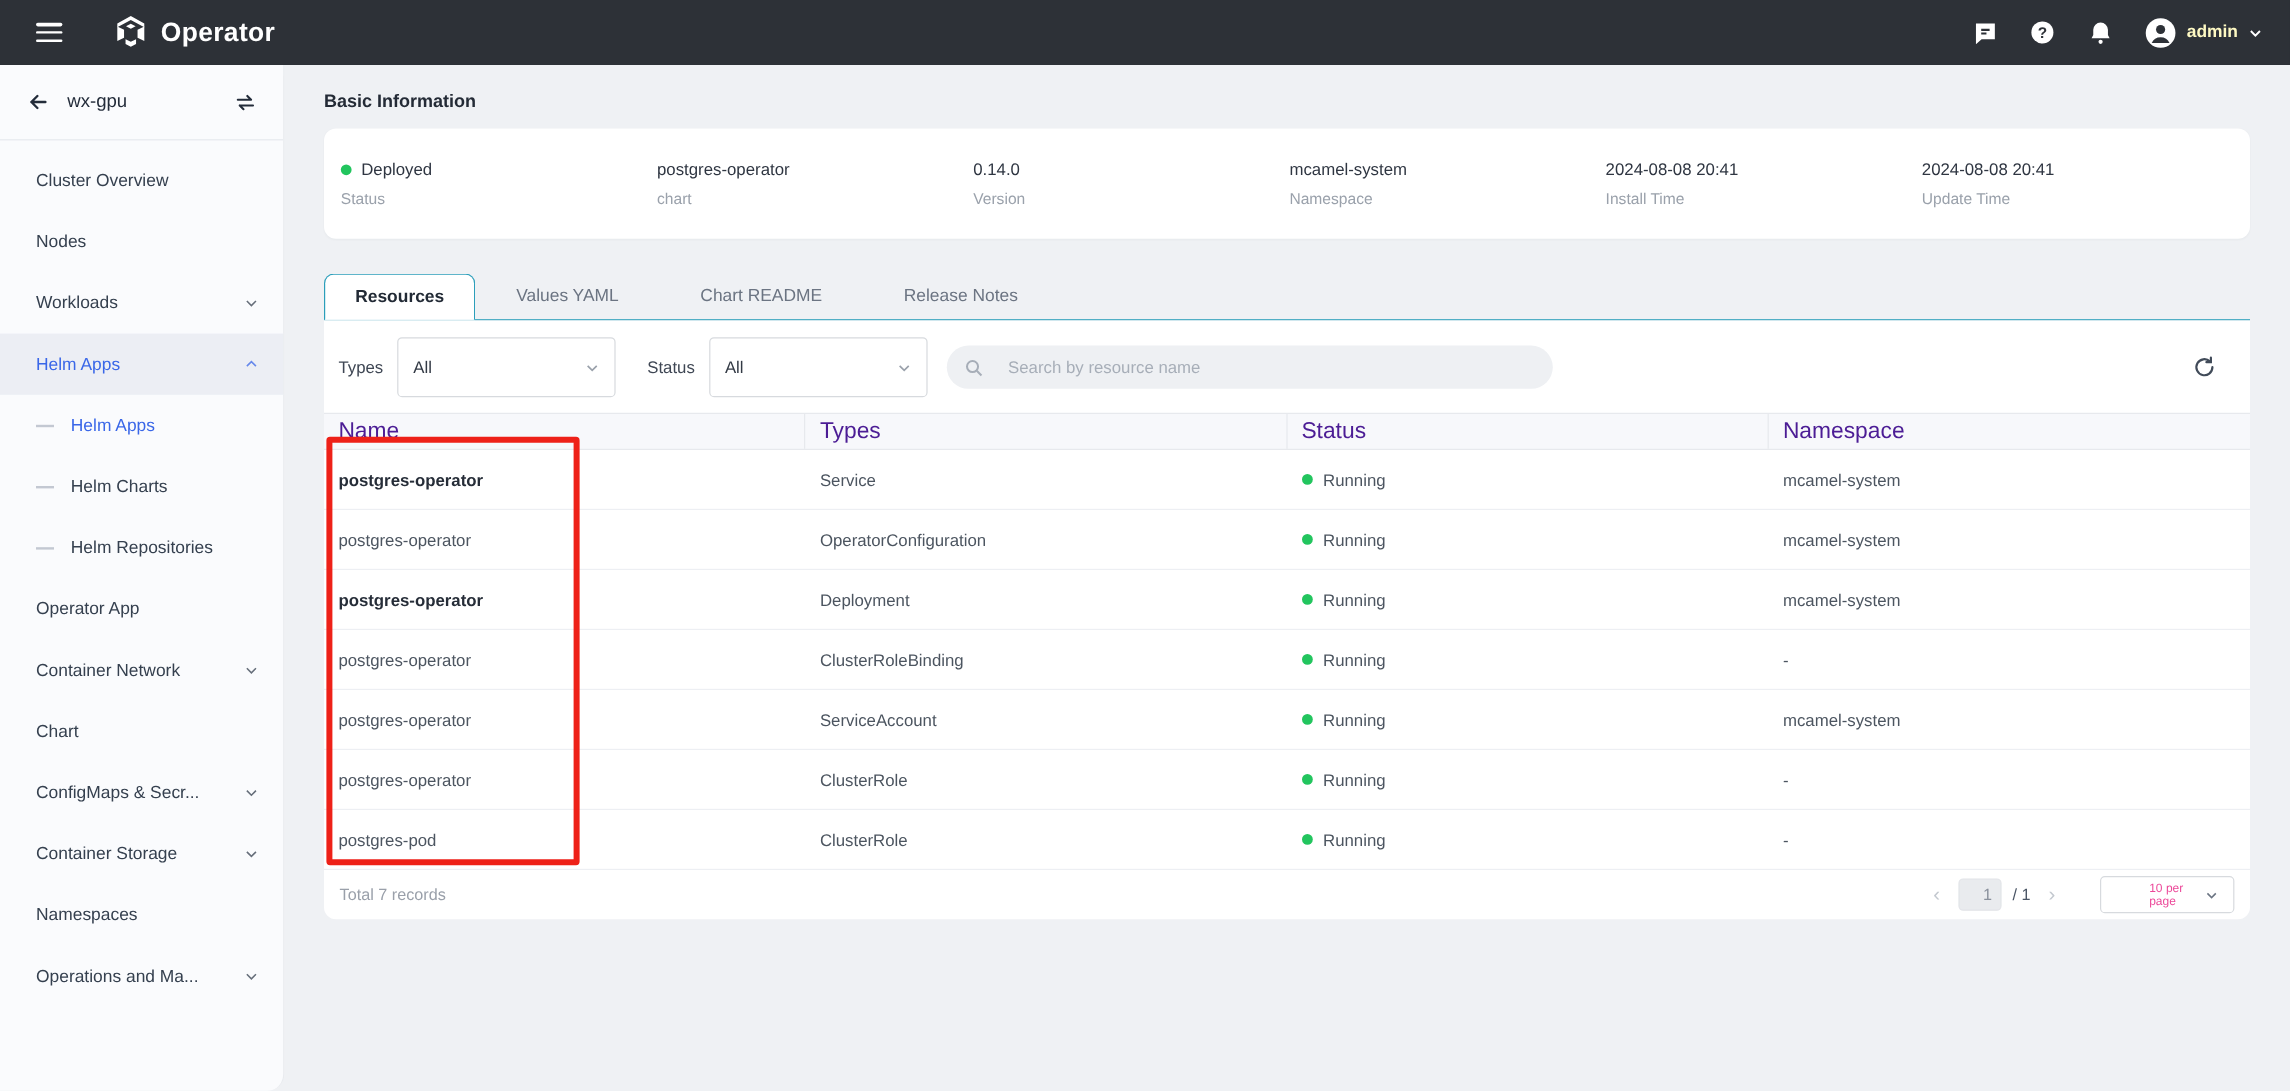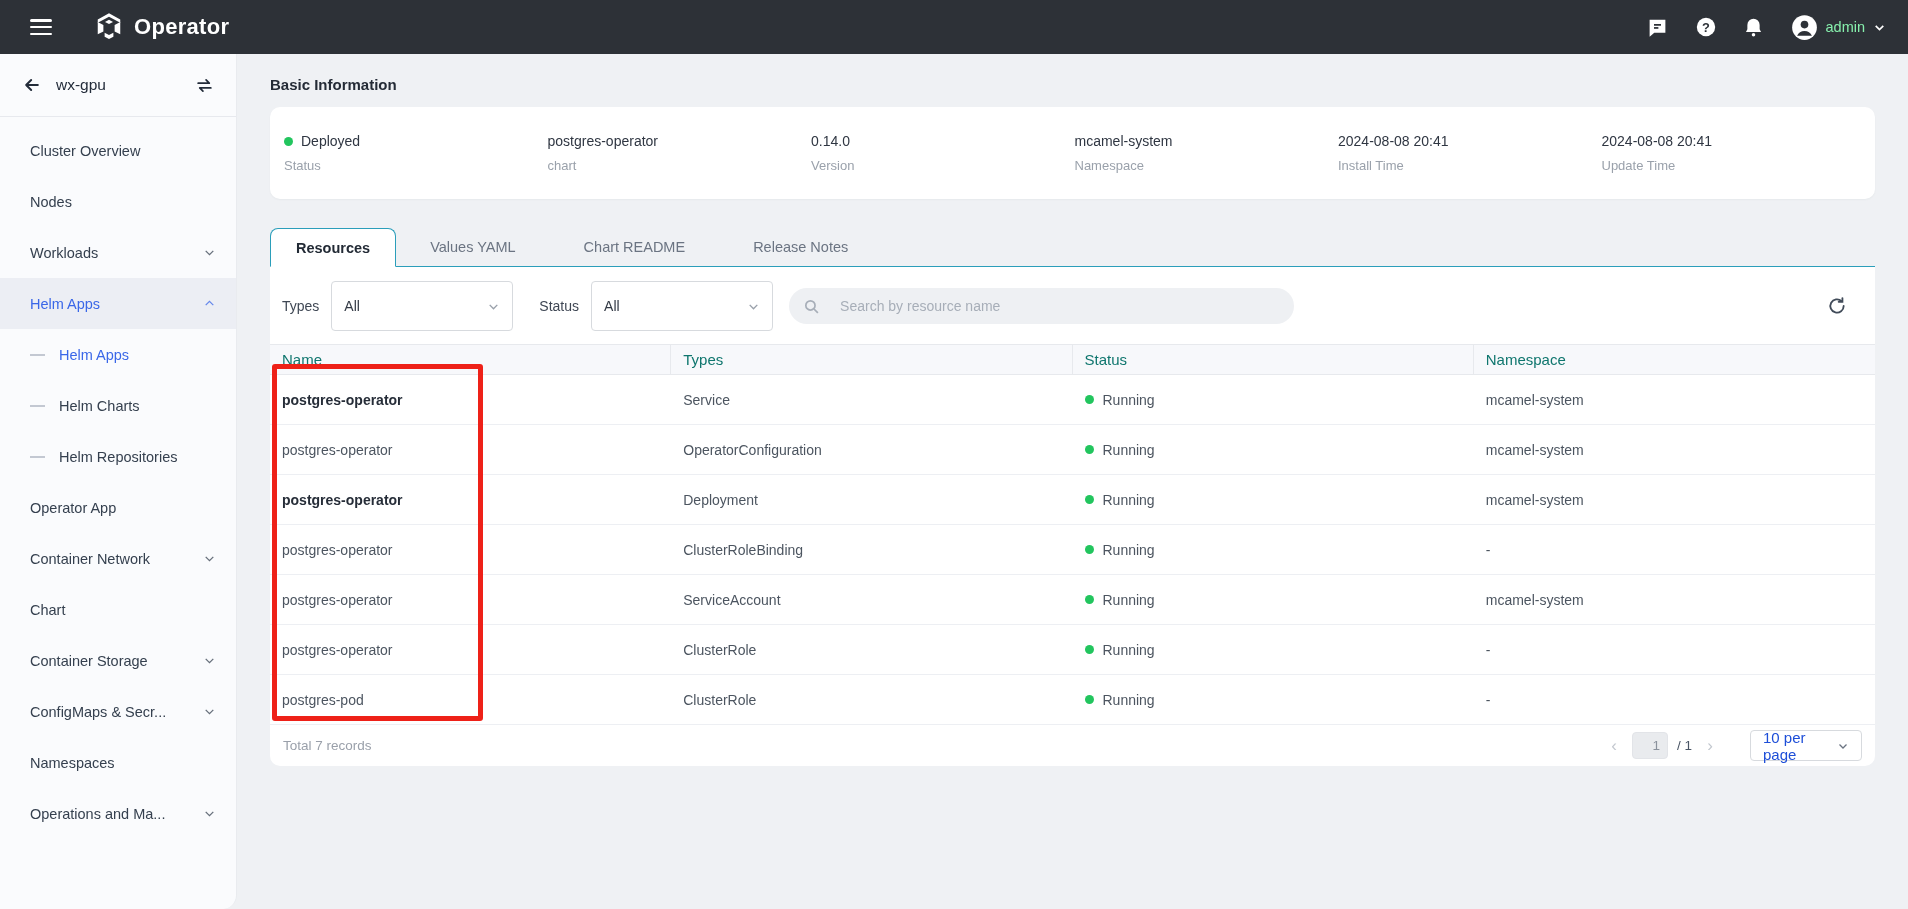--- a/index.html
+++ b/index.html
@@ -16,7 +16,7 @@
   .header-right { margin-left:auto; display:flex; align-items:center; gap:26px; }
   .hdr-icon { width:22px; height:22px; display:flex; align-items:center; justify-content:center; cursor:pointer; }
   .admin-wrap { display:flex; align-items:center; gap:8px; cursor:pointer; }
-  .admin-name { color:#86efac; font-size:14.5px; }
+  .admin-name { color:#fef9c3; font-size:14.5px;font-weight:bold; }
 
   
   .sidebar { position:fixed; top:54px; left:0; width:237px; height:855px; background:#fafbfd;

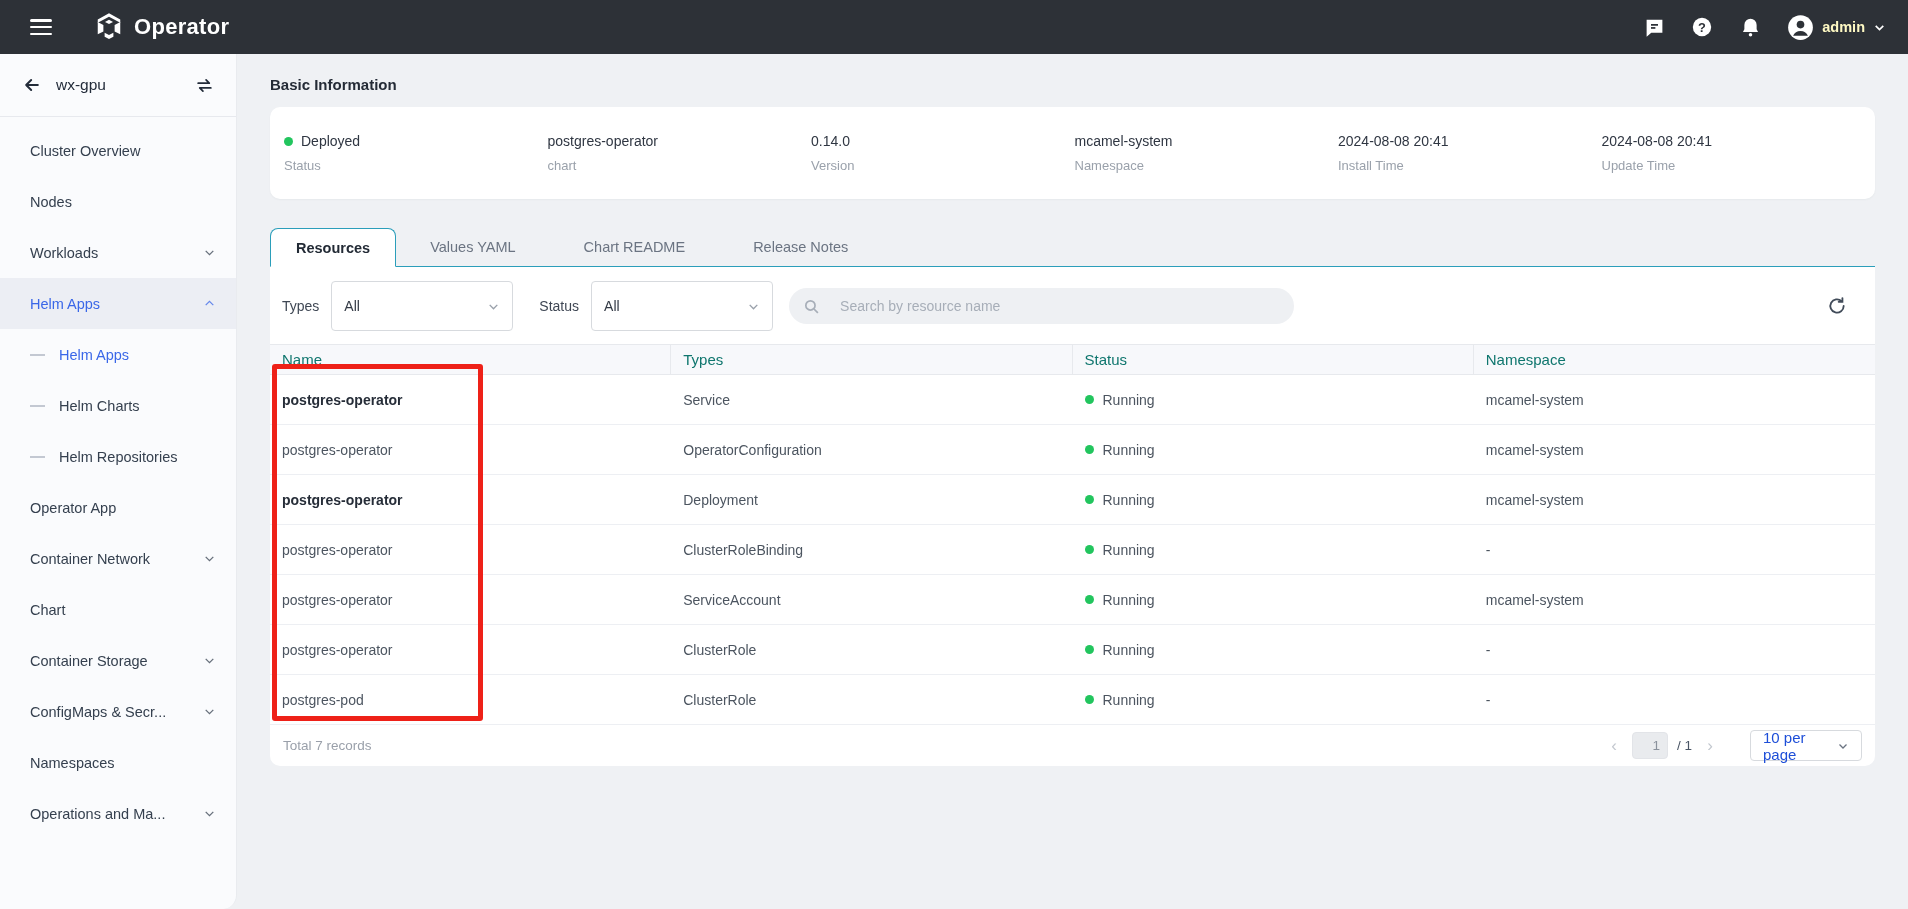--- a/index.html
+++ b/index.html
@@ -77,7 +77,7 @@
   
   .tbl-header { display:grid; grid-template-columns:1fr 1fr 1fr 1fr; height:31px; background:#f7f8fb;
     border-top:1px solid #e7e9ed; border-bottom:1px solid #e7e9ed; }
-  .tbl-header .hcell { display:flex; align-items:center; padding-left:12px; font-size:15px; color:#0f766e;
+  .tbl-header .hcell { display:flex; align-items:center; padding-left:12px; font-size:19px; color:#4c1d95;
     border-right:1px solid #e7e9ed; }
   .tbl-header .hcell:last-child { border-right:none; }
   .tbl-row { display:grid; grid-template-columns:1fr 1fr 1fr 1fr; height:50px; border-bottom:1px solid #edeff3; }

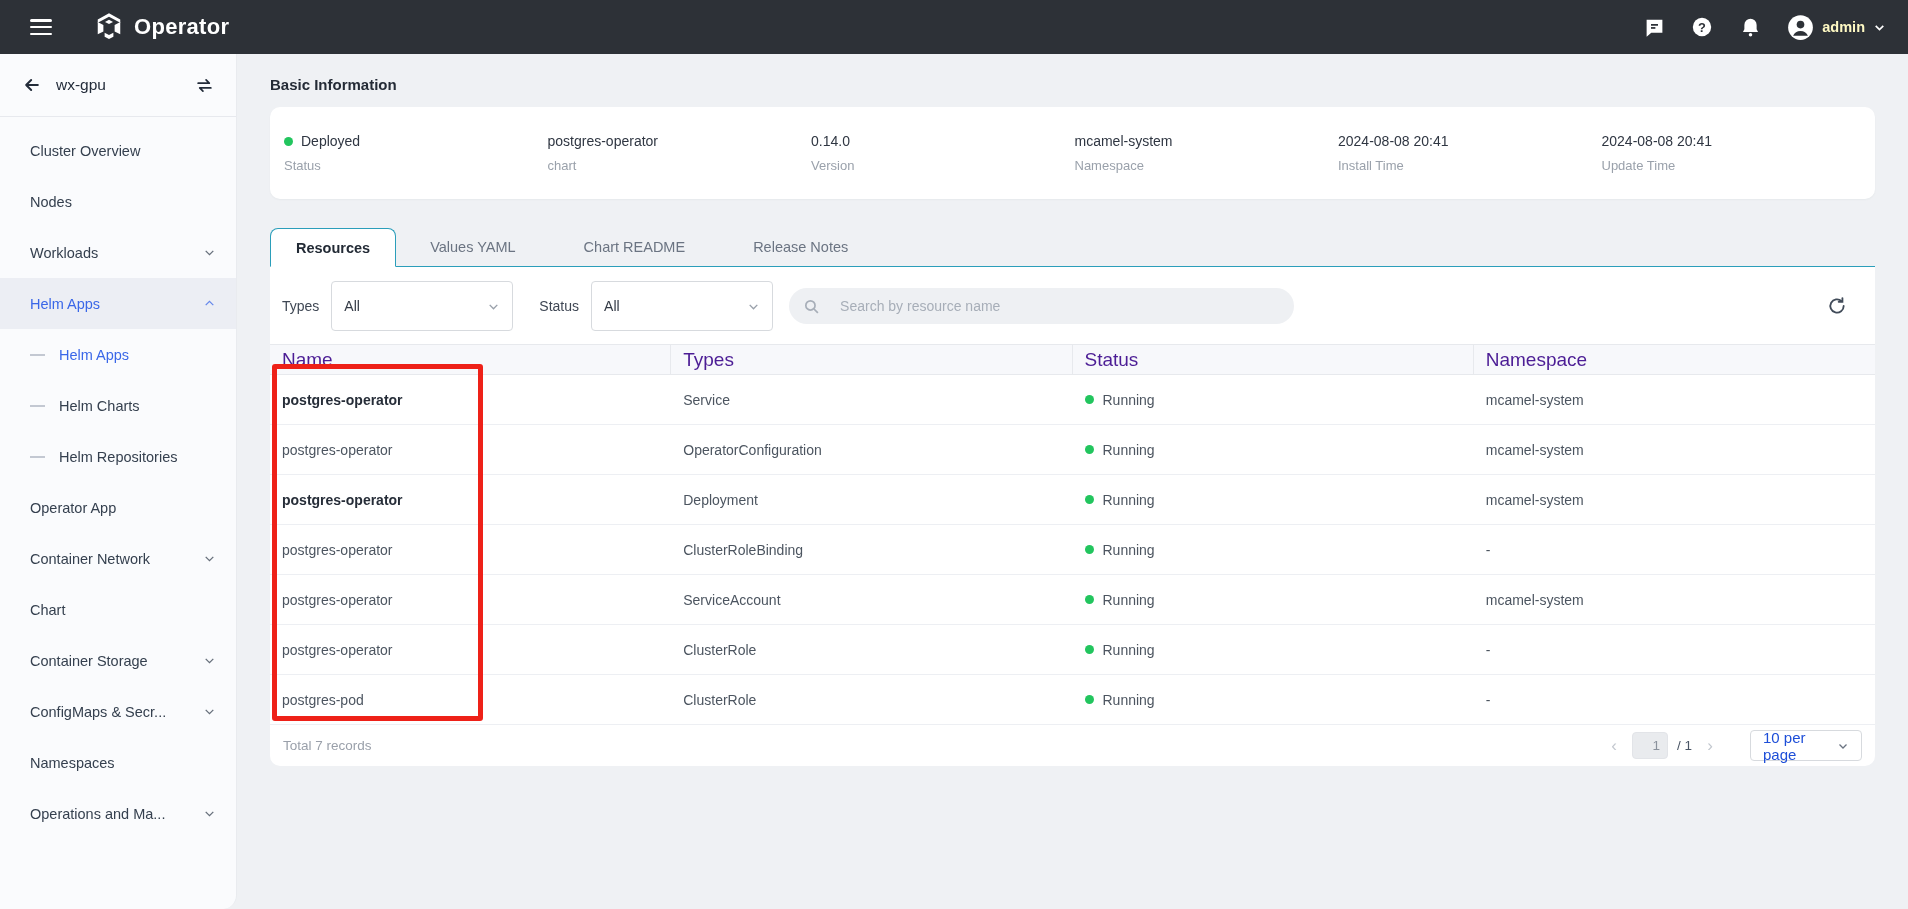--- a/index.html
+++ b/index.html
@@ -220,13 +220,13 @@
         <span class="label">Chart</span>
       </div>
       <div class="nav-item">
+        <span class="label">ConfigMaps &amp; Secr...</span>
+        <svg class="chev" width="13" height="13" viewBox="0 0 24 24" fill="none" stroke="currentColor" stroke-width="2.4">
+          <path d="M5 9l7 7 7-7"></path>
+        </svg>
+      </div>
+      <div class="nav-item">
         <span class="label">Container Storage</span>
-        <svg class="chev" width="13" height="13" viewBox="0 0 24 24" fill="none" stroke="currentColor" stroke-width="2.4">
-          <path d="M5 9l7 7 7-7"></path>
-        </svg>
-      </div>
-      <div class="nav-item">
-        <span class="label">ConfigMaps &amp; Secr...</span>
         <svg class="chev" width="13" height="13" viewBox="0 0 24 24" fill="none" stroke="currentColor" stroke-width="2.4">
           <path d="M5 9l7 7 7-7"></path>
         </svg>

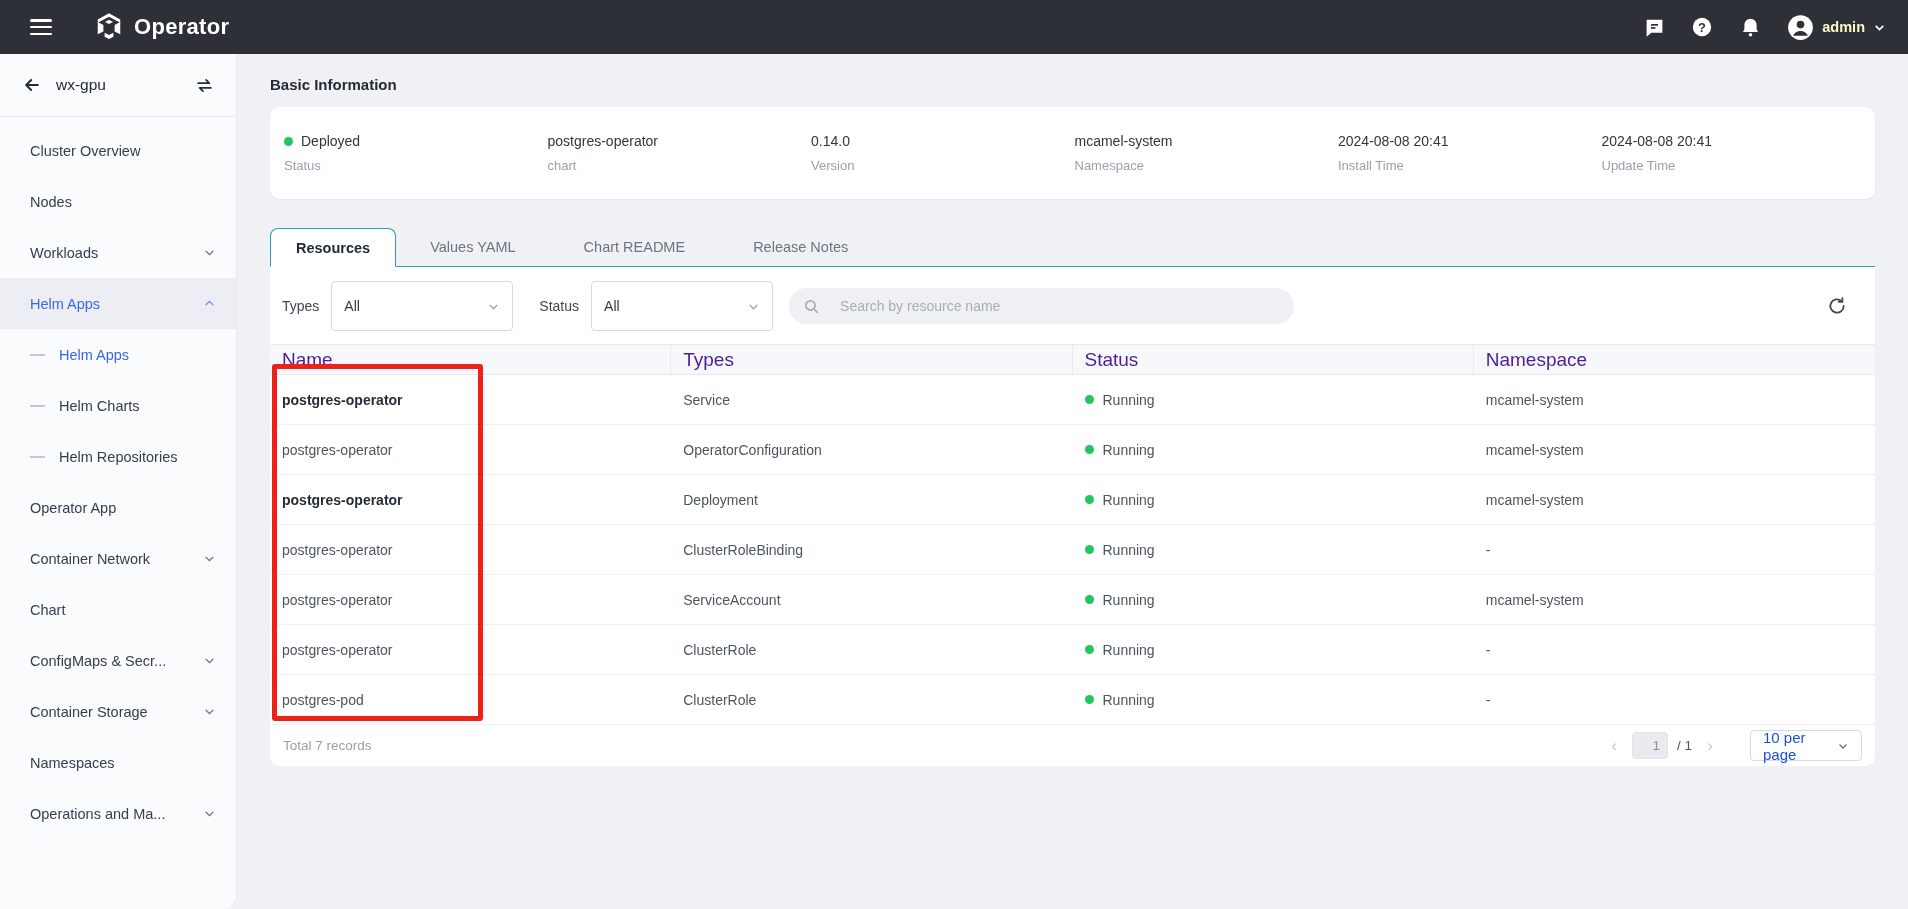--- a/index.html
+++ b/index.html
@@ -99,7 +99,7 @@
     text-align:right; padding-right:7px; font-size:13.5px; color:#8a919c; font-family:inherit; outline:none; }
   .page-of { font-size:13.5px; color:#4a5565; }
   .page-size { width:112px; height:31px; margin-left:22px; }
-  .page-size .sel-val { font-size:15px; color:#1d4ed8; }
+  .page-size .sel-val { font-size:10px; color:#ec4899;margin-left:28px; }
 
   svg { display:block; }
 </style>

